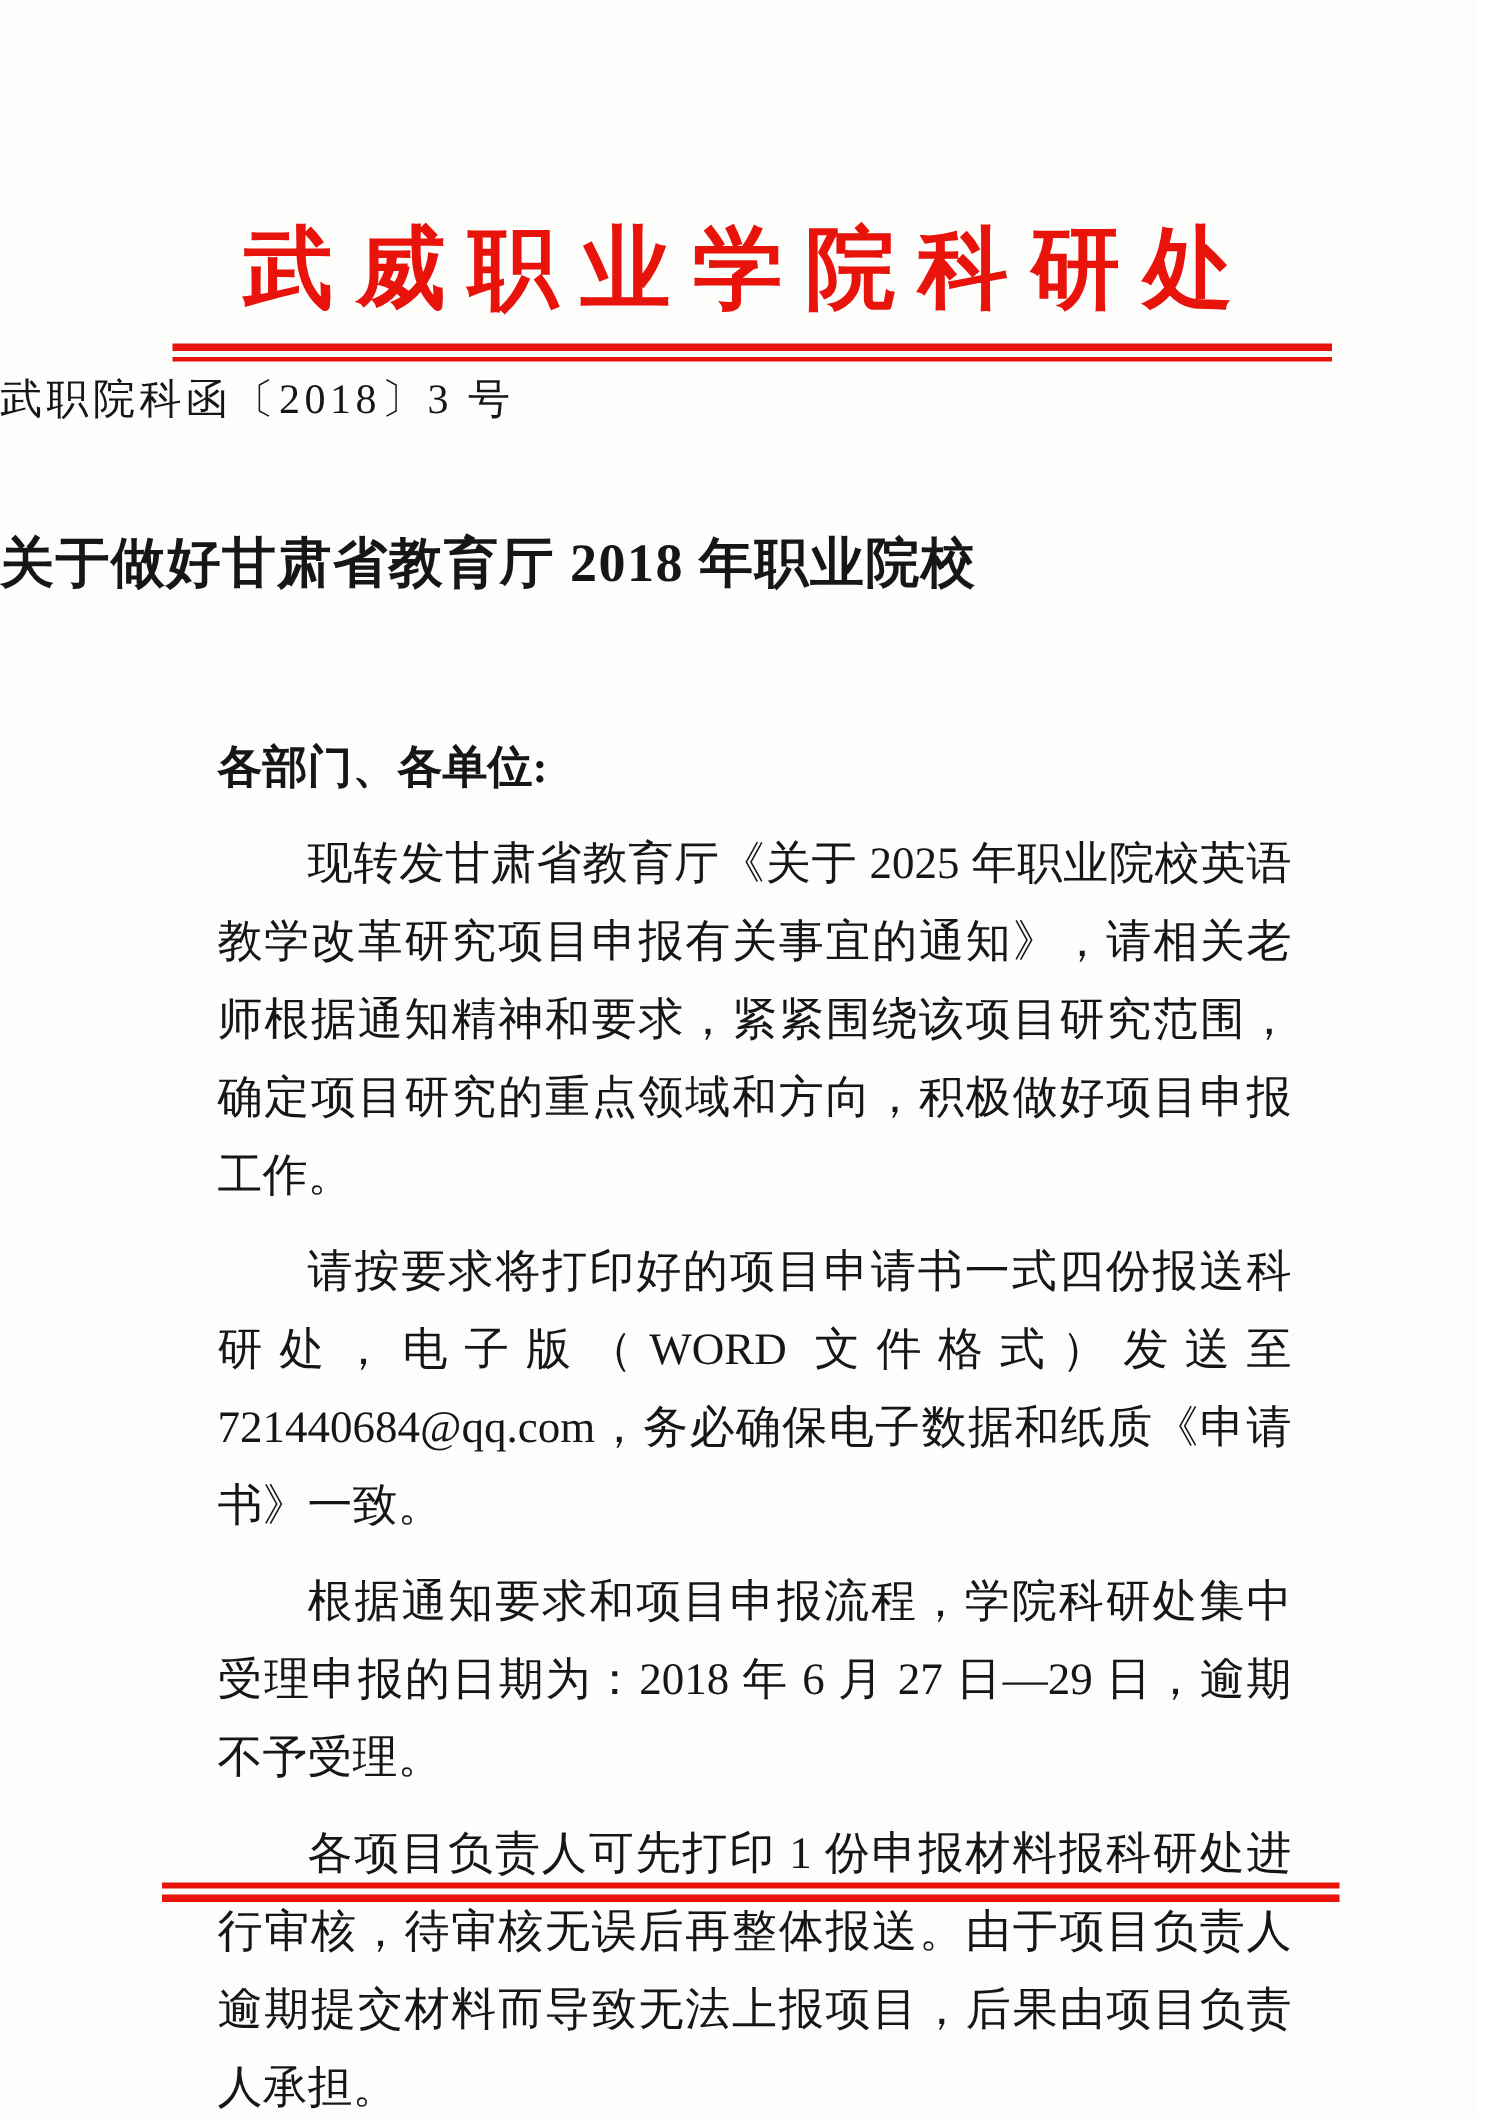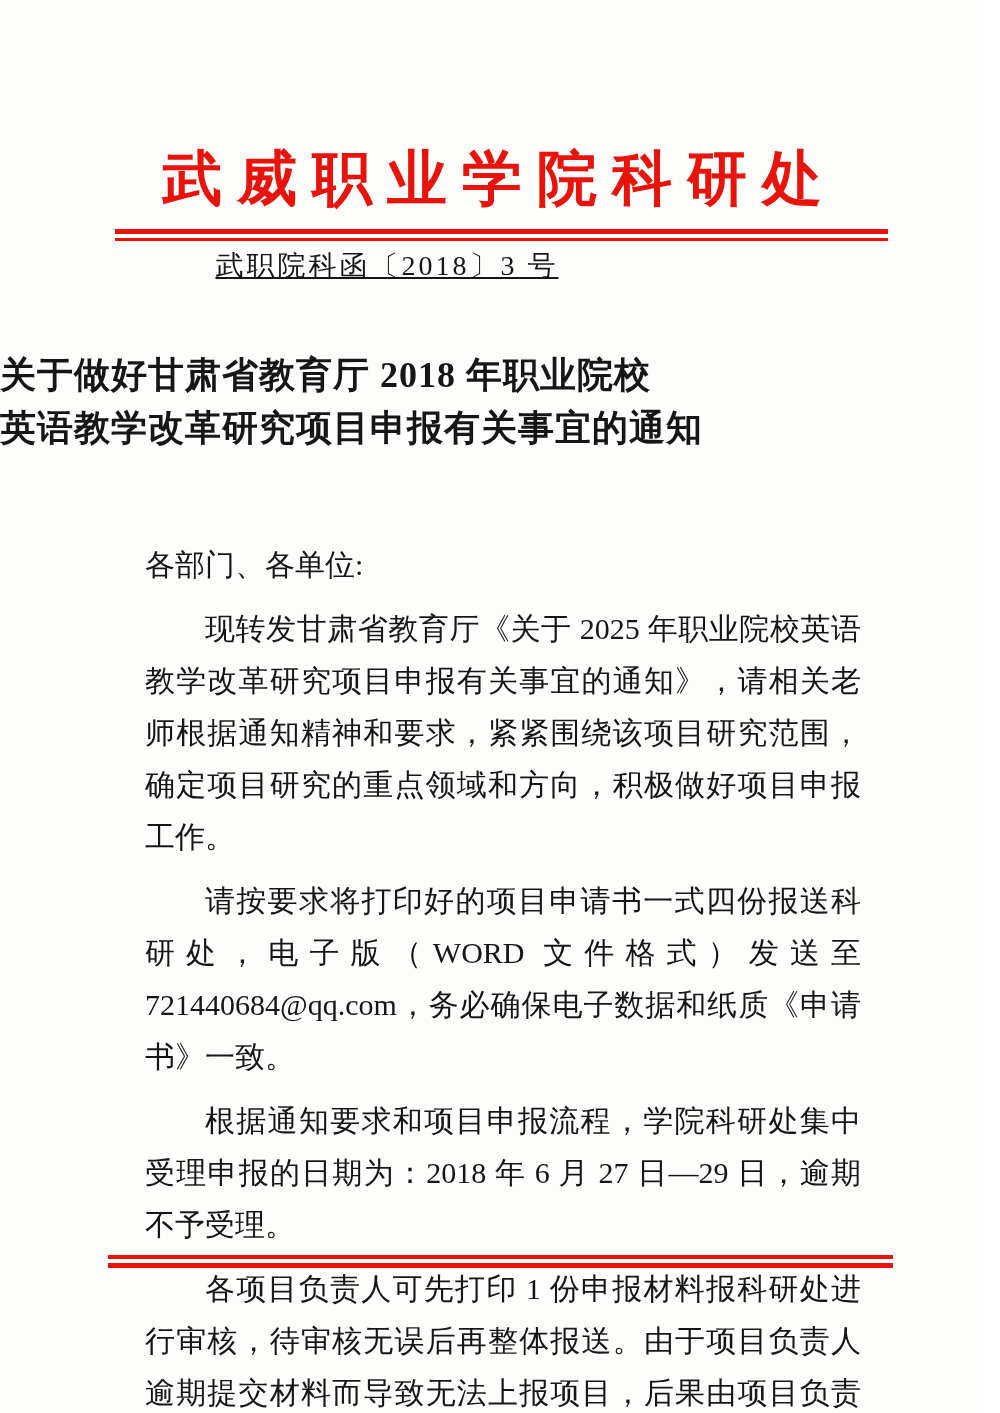--- a/index.html
+++ b/index.html
@@ -45,11 +45,10 @@
   .doc-number {
     margin-top: 6px;
     padding-right: 210px;
-    text-align: center;
+    text-align: left;
     font-size: 28px;
     letter-spacing: 3px;
     white-space: nowrap;
-    text-decoration: underline;
   }
 
   

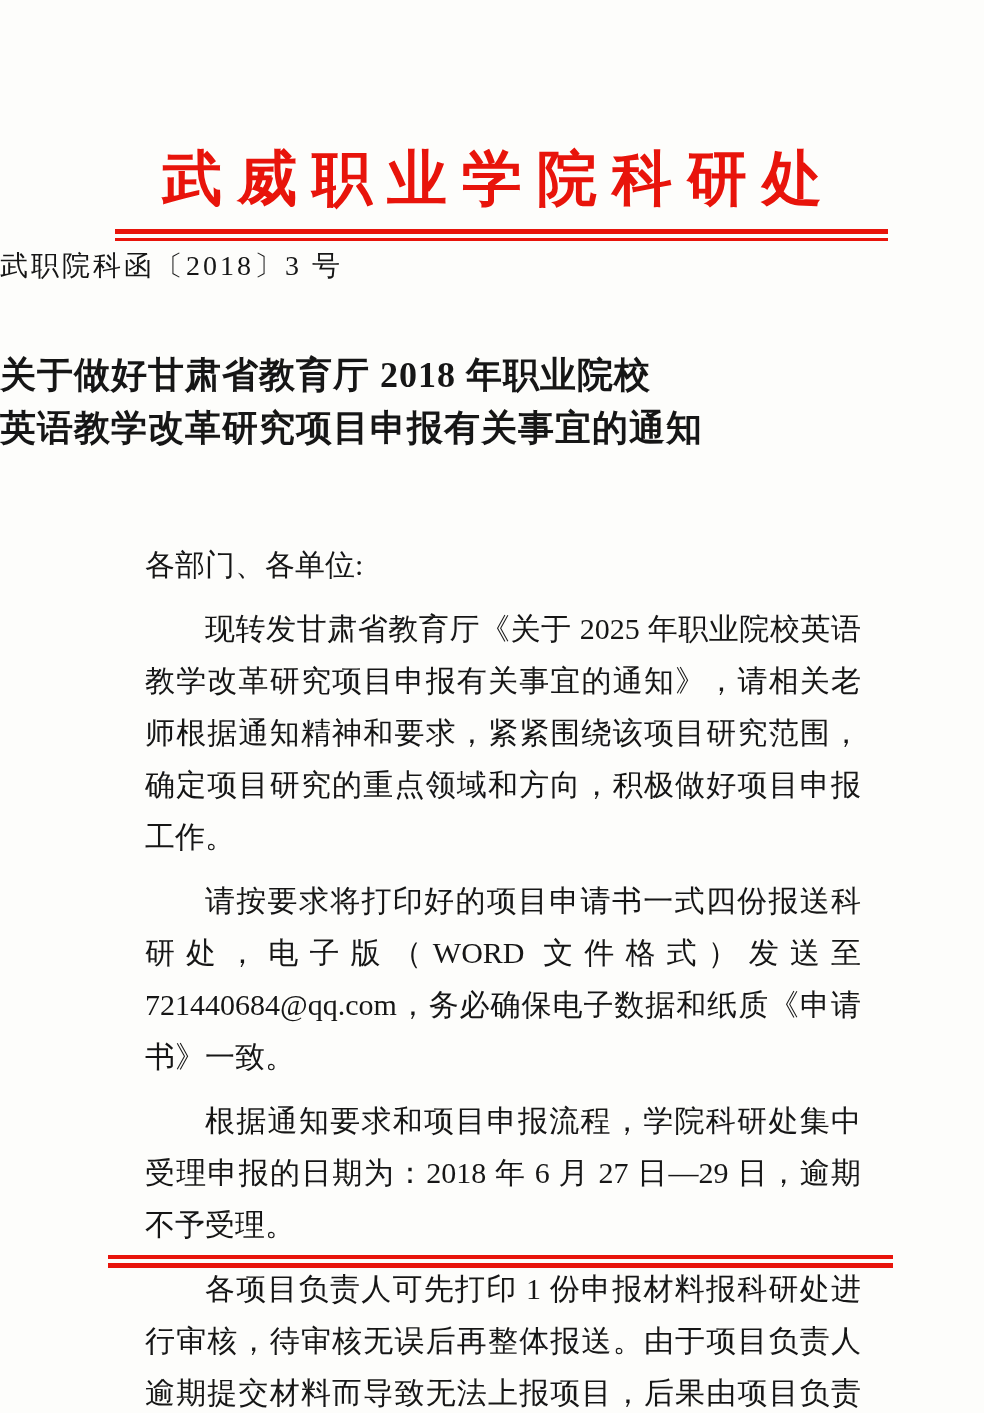--- a/index.html
+++ b/index.html
@@ -107,7 +107,6 @@
 
   <h2 class="doc-title">
     <span class="title-line">关于做好甘肃省教育厅 2018 年职业院校</span>
-    <span class="title-line">英语教学改革研究项目申报有关事宜的通知</span>
   </h2>
 
   <main class="doc-body">

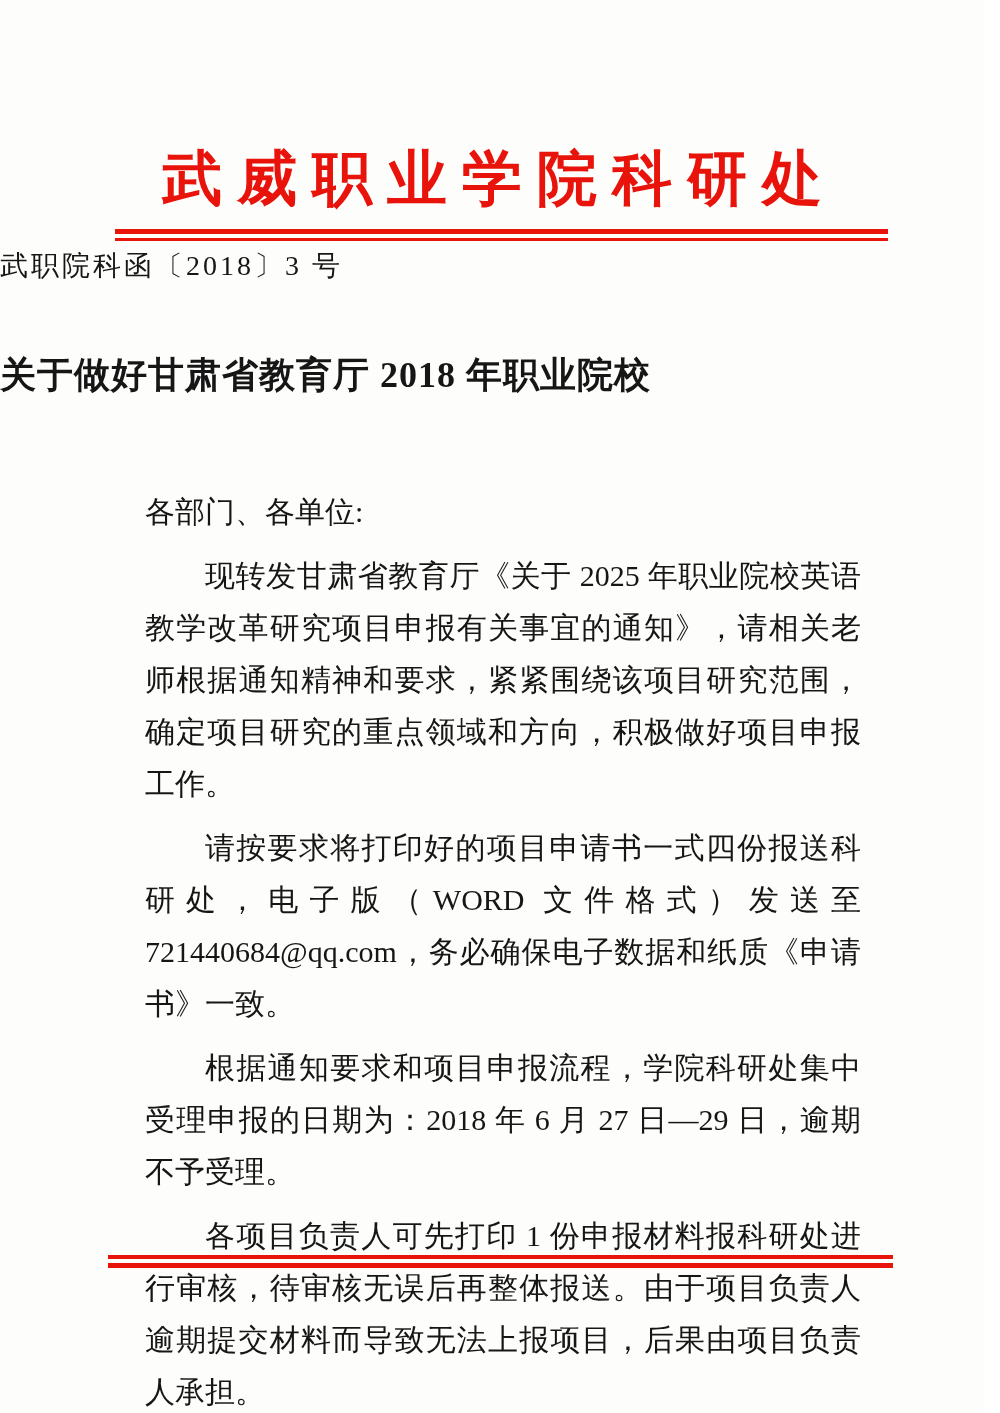--- a/index.html
+++ b/index.html
@@ -71,7 +71,7 @@
     line-height: 52px;
     text-align: justify;
   }
-  .salutation { text-indent: 0; }
+  .salutation { text-indent: 0; font-weight: bold; }
   .para {
     margin-top: 12px;
     text-indent: 2em;

